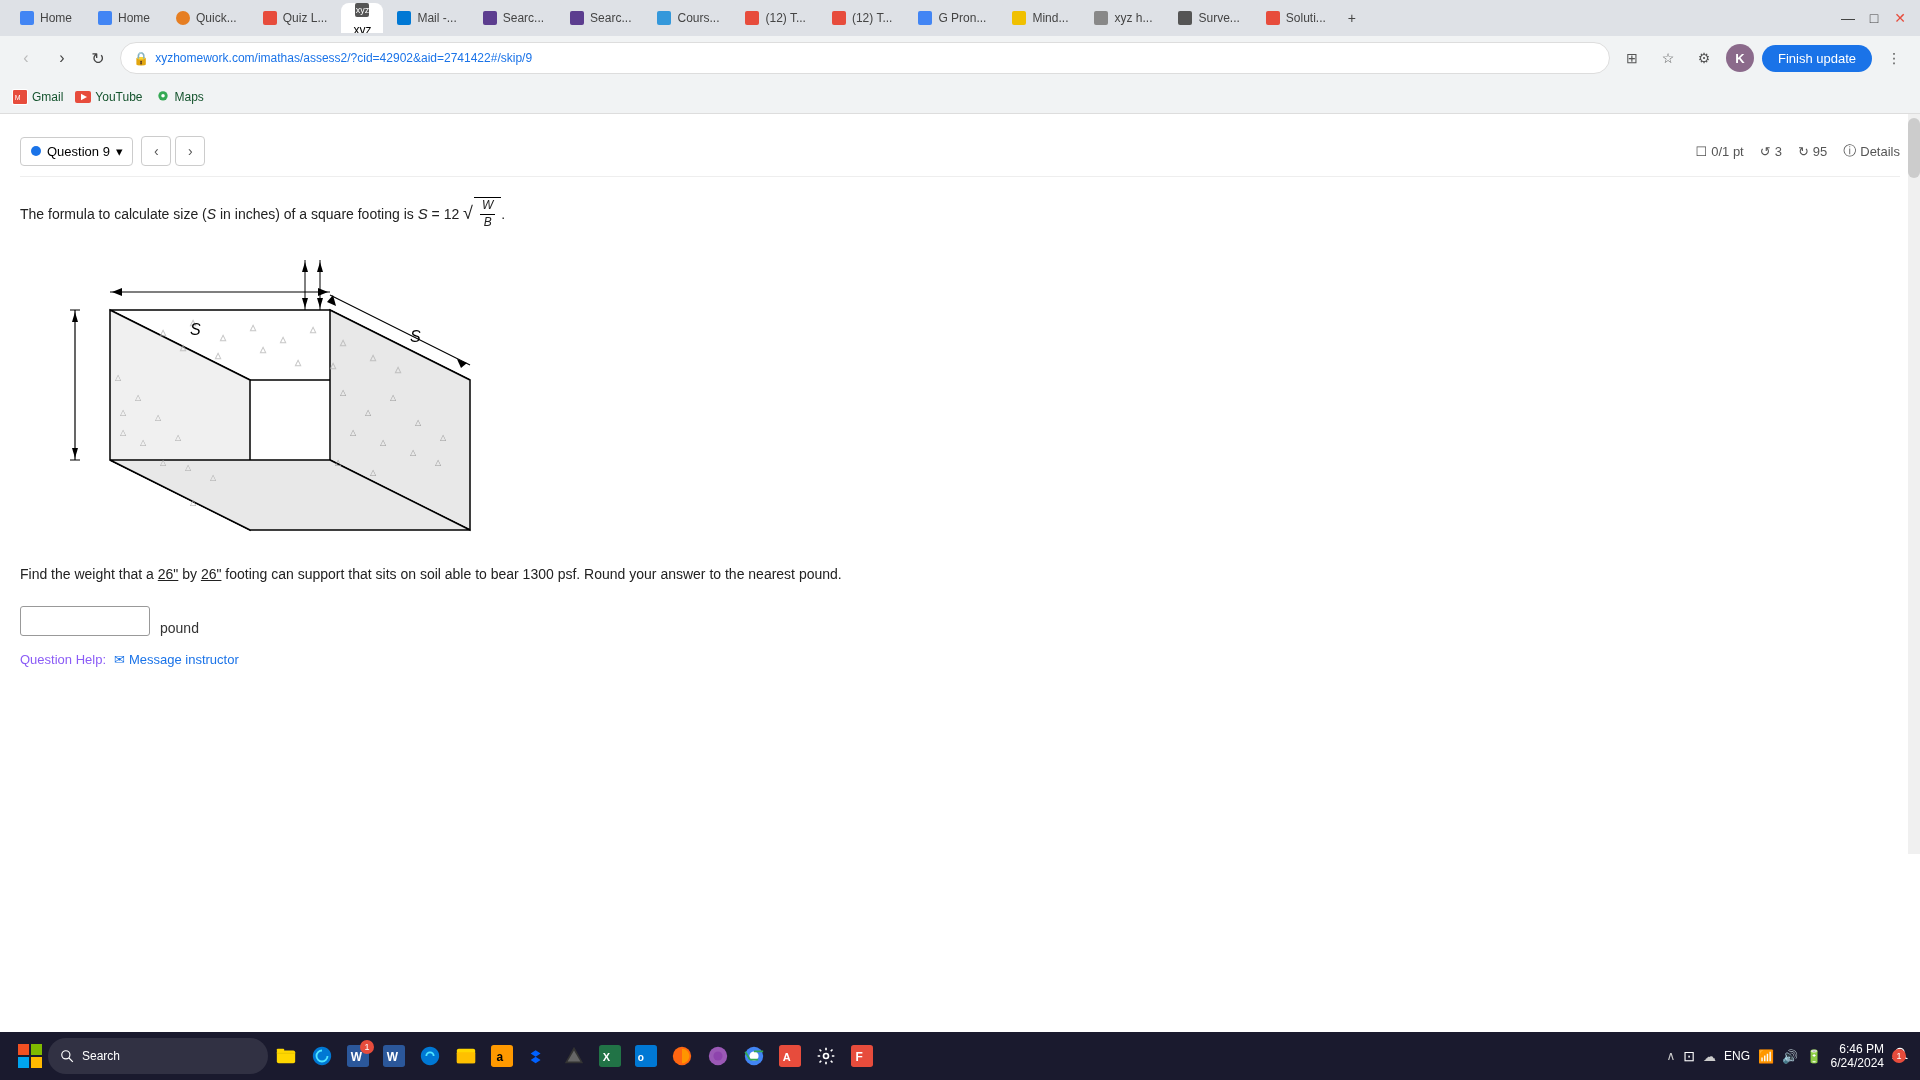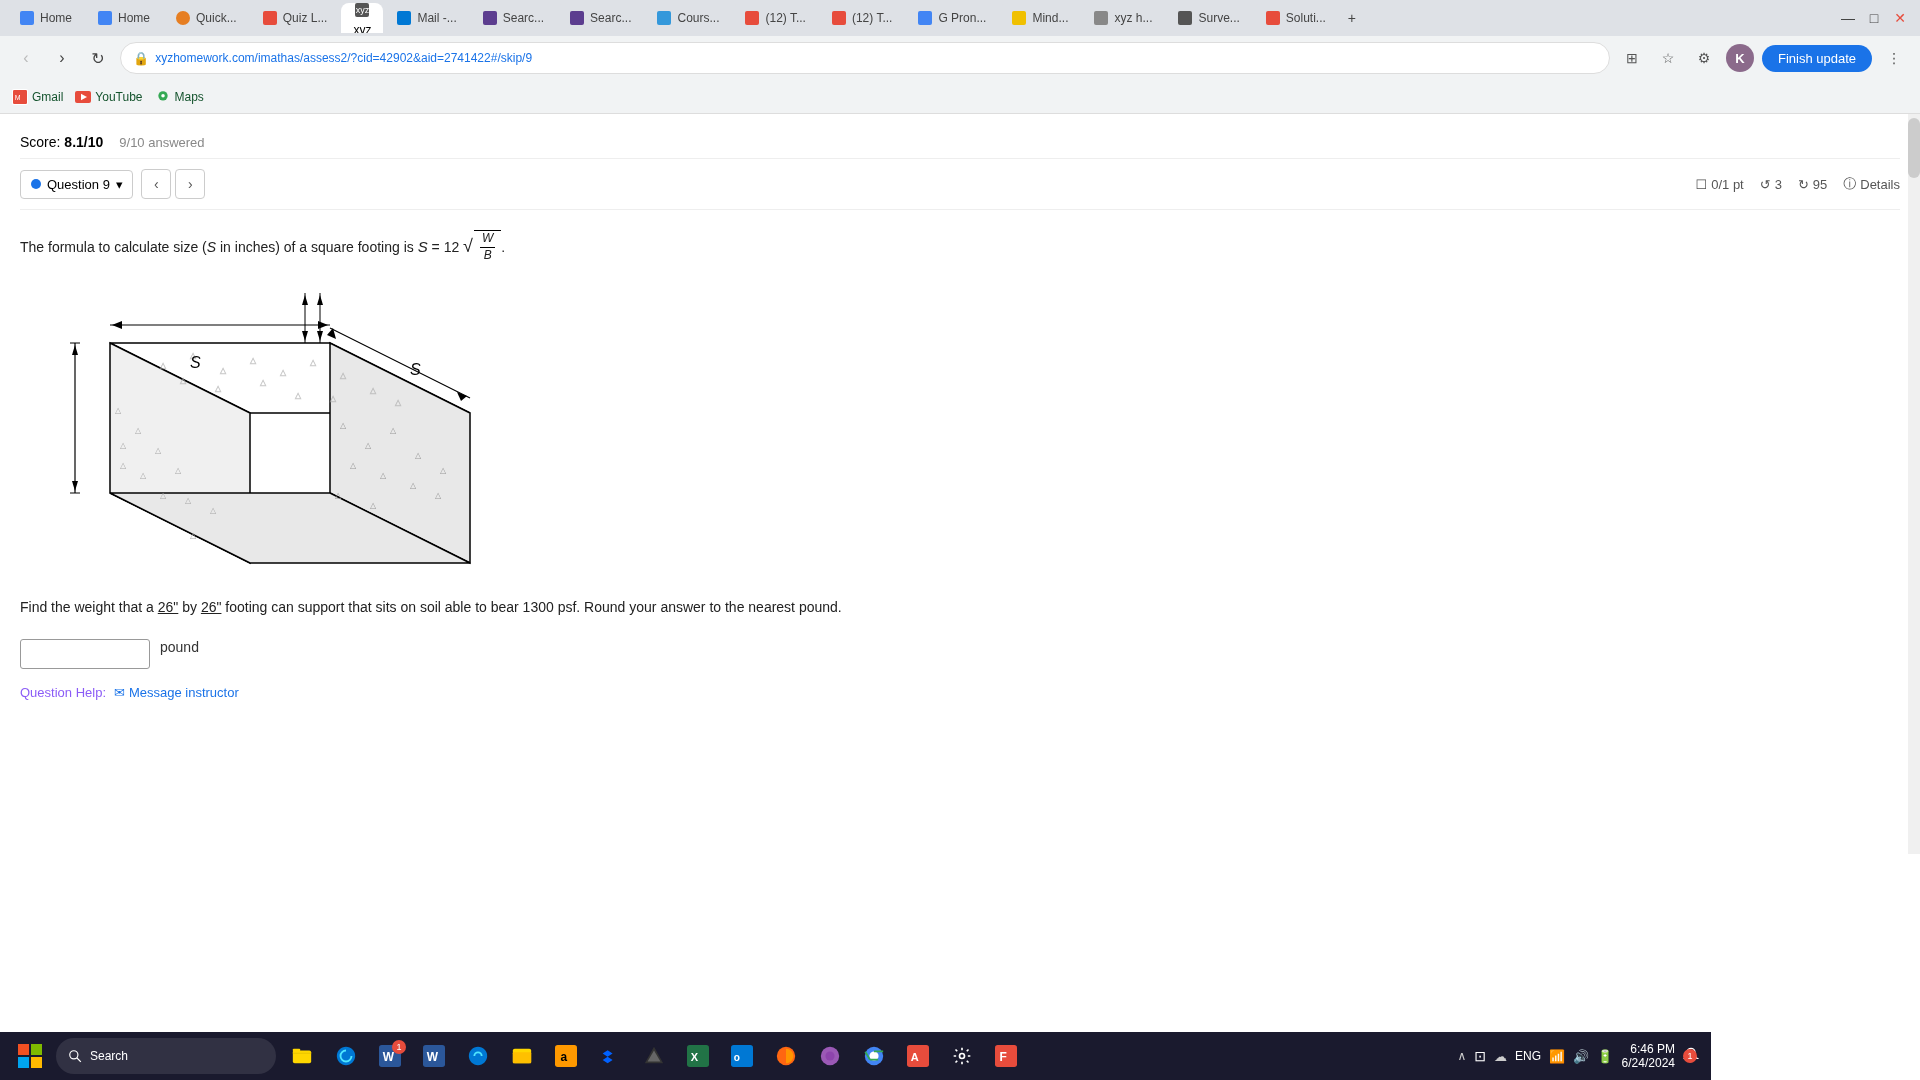--- a/index.html
+++ b/index.html
@@ -215,13 +215,6 @@
 
 <div class="page-content" style="position:relative;">
 
-  <div class="score-bar">
-    <span>
-      <span>Score:</span>
-      <span class="score-bold">8.1/10</span>
-    </span>
-    <span class="answered-text">9/10 answered</span>
-  </div>
 
   <div class="question-nav">
     <div class="question-selector">

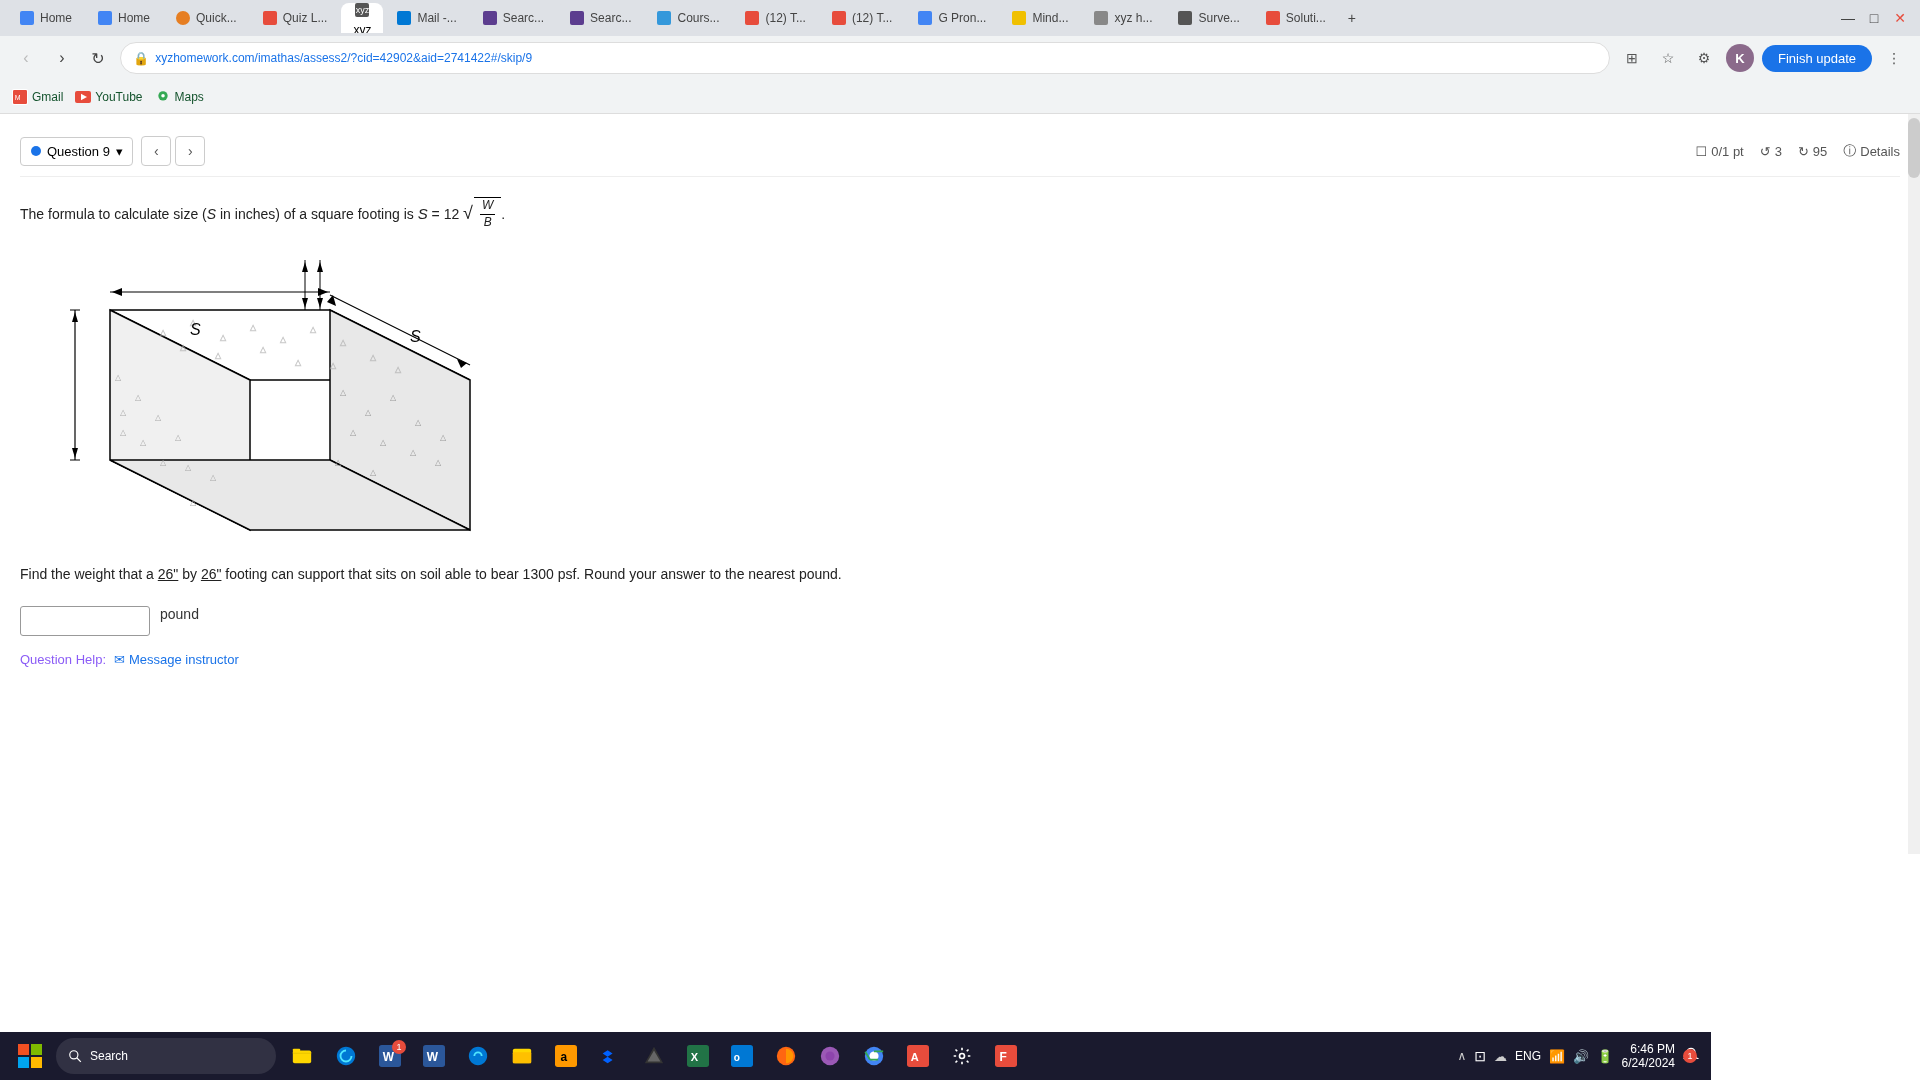--- a/index.html
+++ b/index.html
@@ -55,7 +55,7 @@
 
     
     .answer-area { margin-top: 20px; }
-    .answer-row { display: flex; align-items: flex-start; gap: 10px; margin-bottom: 16px; }
+    .answer-row { display: flex; align-items: flex-end; gap: 10px; margin-bottom: 16px; }
     .answer-input { width: 130px; height: 30px; border: 1px solid #999; border-radius: 3px; padding: 4px 8px; font-size: 14px; }
     .unit-label { font-size: 14px; color: #333; }
 

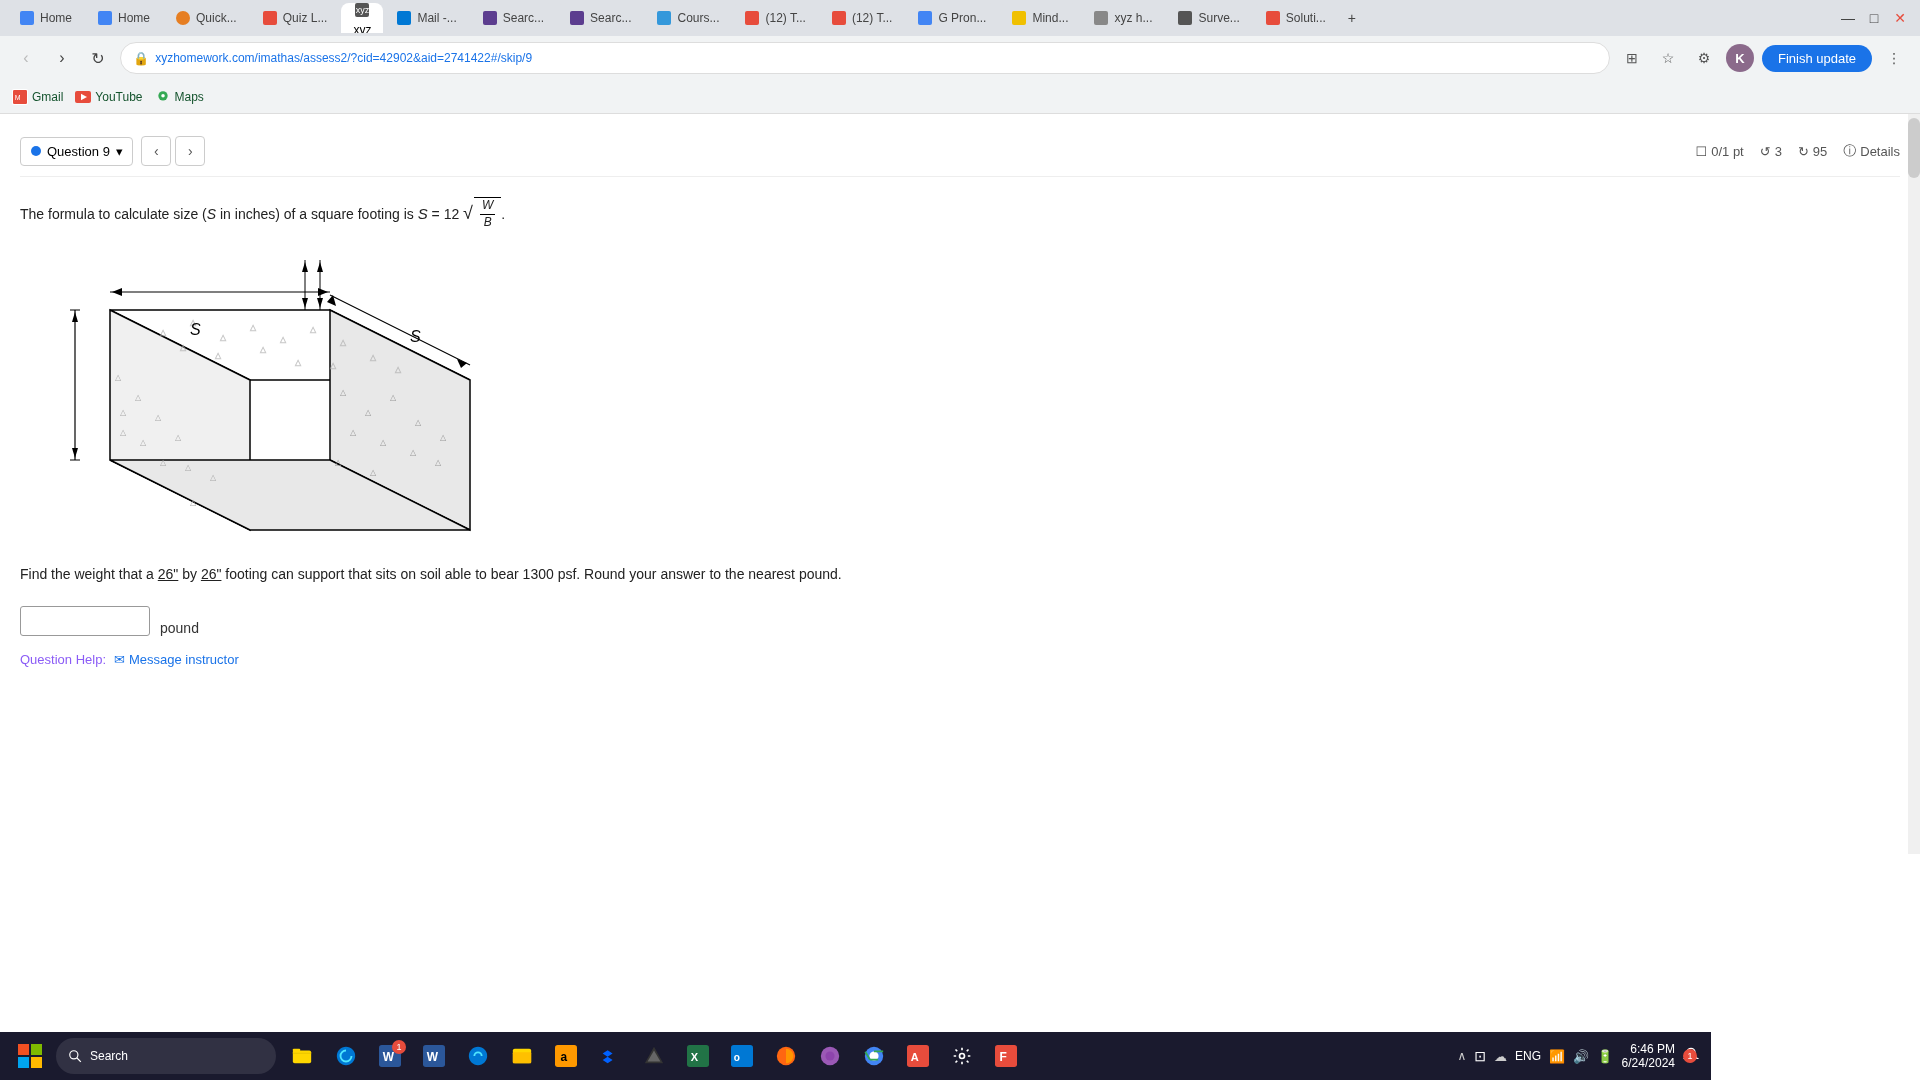--- a/index.html
+++ b/index.html
@@ -65,7 +65,7 @@
     .message-link { color: #1a73e8; text-decoration: none; display: flex; align-items: center; gap: 4px; cursor: pointer; }
 
     
-    .taskbar { position: fixed; bottom: 0; left: 0; width: 1711px; height: 48px; background: #1a1a2e; display: flex; align-items: center; padding: 0 12px; gap: 8px; }
+    .taskbar { position: fixed; bottom: 0; left: 0; width: 1920px; height: 48px; background: #1a1a2e; display: flex; align-items: center; padding: 0 12px; }
     .taskbar-start { width: 36px; height: 36px; display: flex; align-items: center; justify-content: center; cursor: pointer; }
     .taskbar-btn { width: 36px; height: 36px; border-radius: 6px; display: flex; align-items: center; justify-content: center; cursor: pointer; position: relative; }
     .taskbar-sys { display: flex; align-items: center; gap: 8px; color: #fff; font-size: 12px; }

